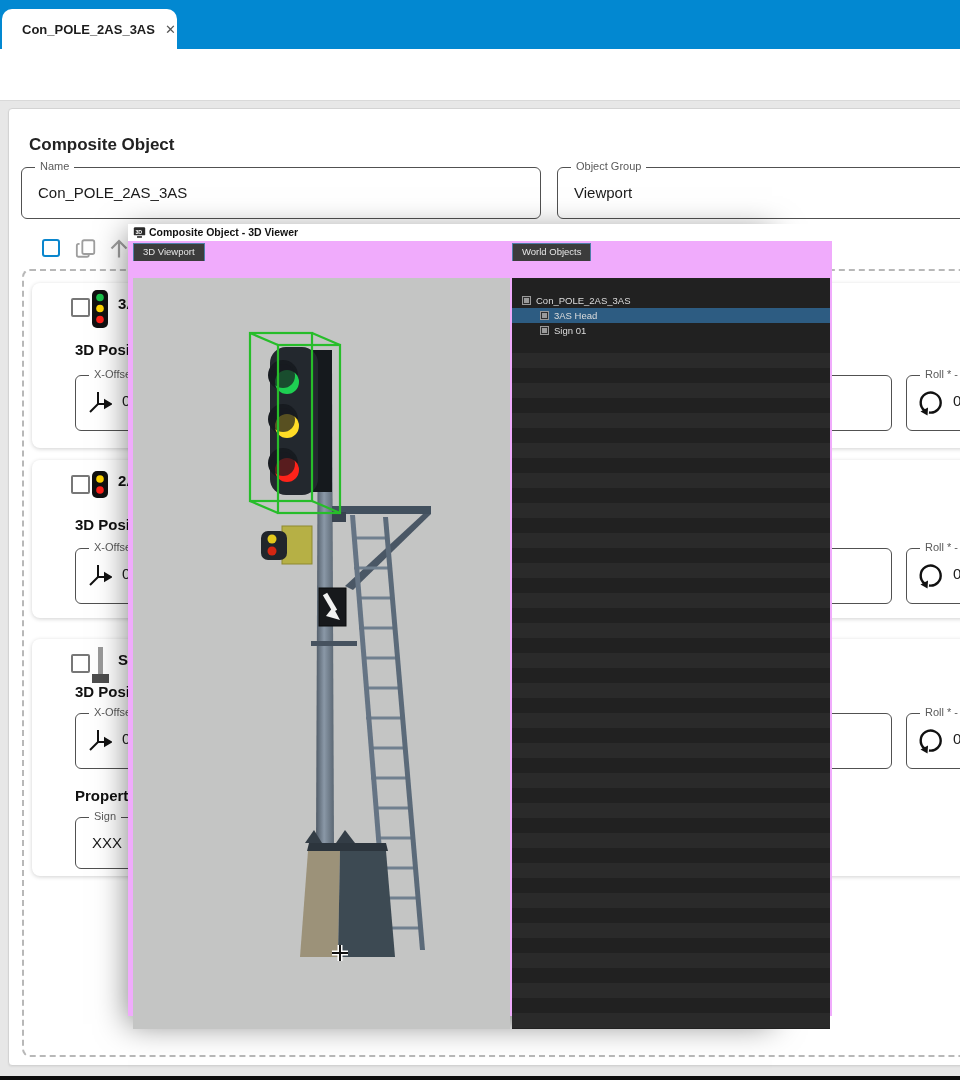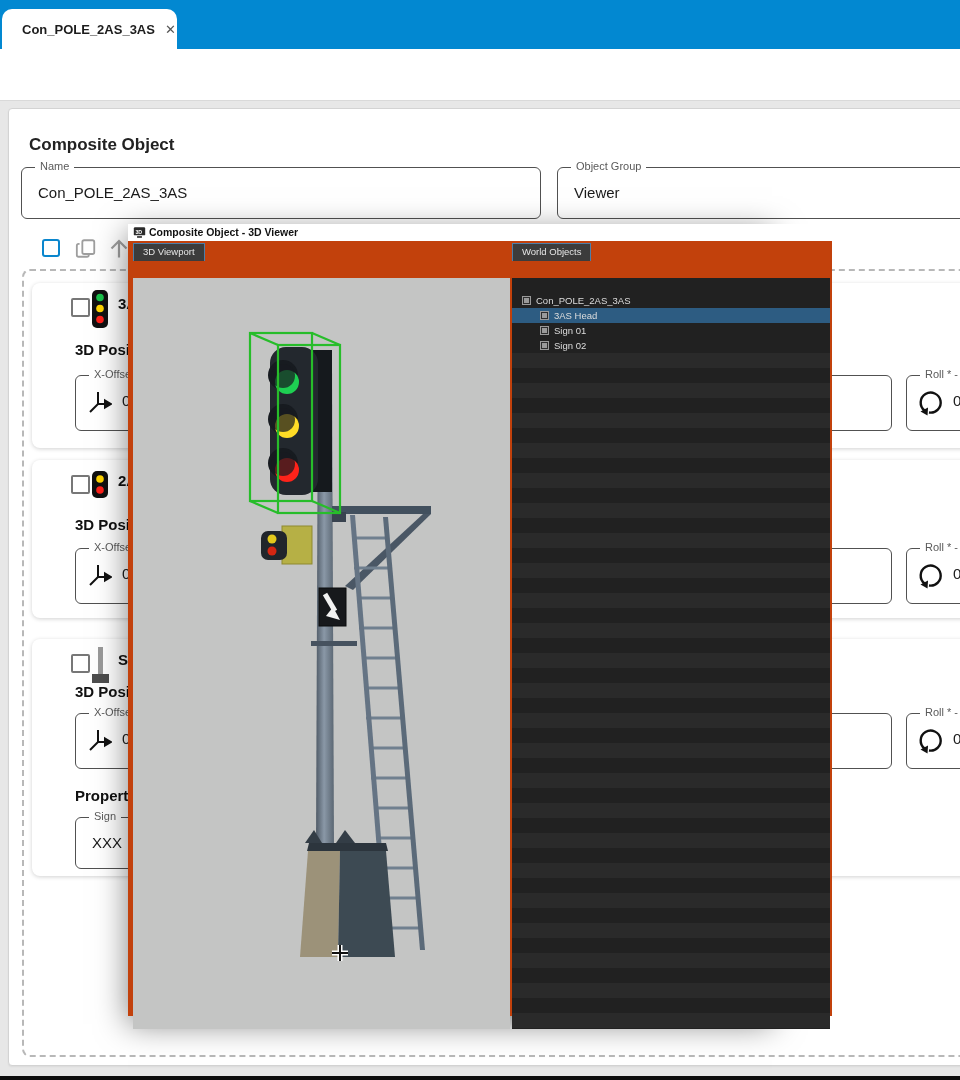--- a/index.html
+++ b/index.html
@@ -101,7 +101,7 @@
 
   <div class="ofield" style="left:548px; top:58px; width:450px; height:52px;">
     <span class="flabel">Object Group</span>
-    <span class="fvalue">Viewer</span>
+    <span class="fvalue">Viewport</span>
   </div>
 
   <div class="tb-check" style="left:33px; top:130px;"></div>

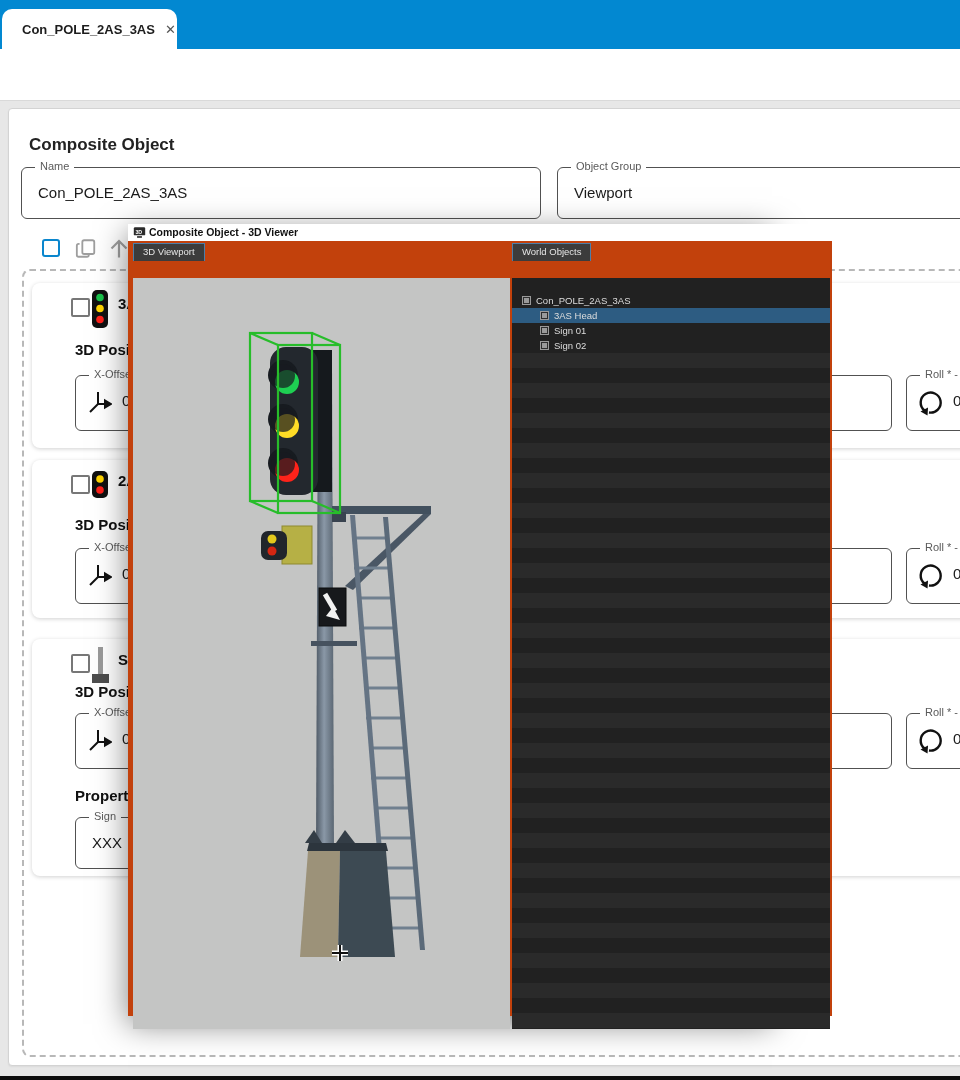--- a/index.html
+++ b/index.html
@@ -56,7 +56,7 @@
   .modal { position:absolute; left:128px; top:196px; width:644px; height:792px; box-shadow:0 8px 30px rgba(0,0,0,.5);margin-top:28px; }
   .m-titlebar { position:absolute; left:0; top:0; width:704px; height:17px; background:#fff; }
   .m-title { position:absolute; left:21px; top:2px; font-size:10.5px; font-weight:600; color:#111; }
-  .m-body { position:absolute; left:0; top:17px; width:704px; height:775px; background:#c2410c;text-decoration:underline; }
+  .m-body { position:absolute; left:0; top:17px; width:704px; height:775px; background:#f0abfc;text-decoration:underline; }
   .mtab { position:absolute; top:2px; height:18px; background:#3c3c3c; border:1px solid #4d7ea8; border-bottom:none;
     color:#e6e6e6; font-size:9.5px; line-height:16px; padding:0 9px; cursor:pointer; white-space:nowrap; }
   .viewport { position:absolute; left:5px; top:37px; width:377px; height:751px; background:#c4c5c4; overflow:hidden; cursor:crosshair; }

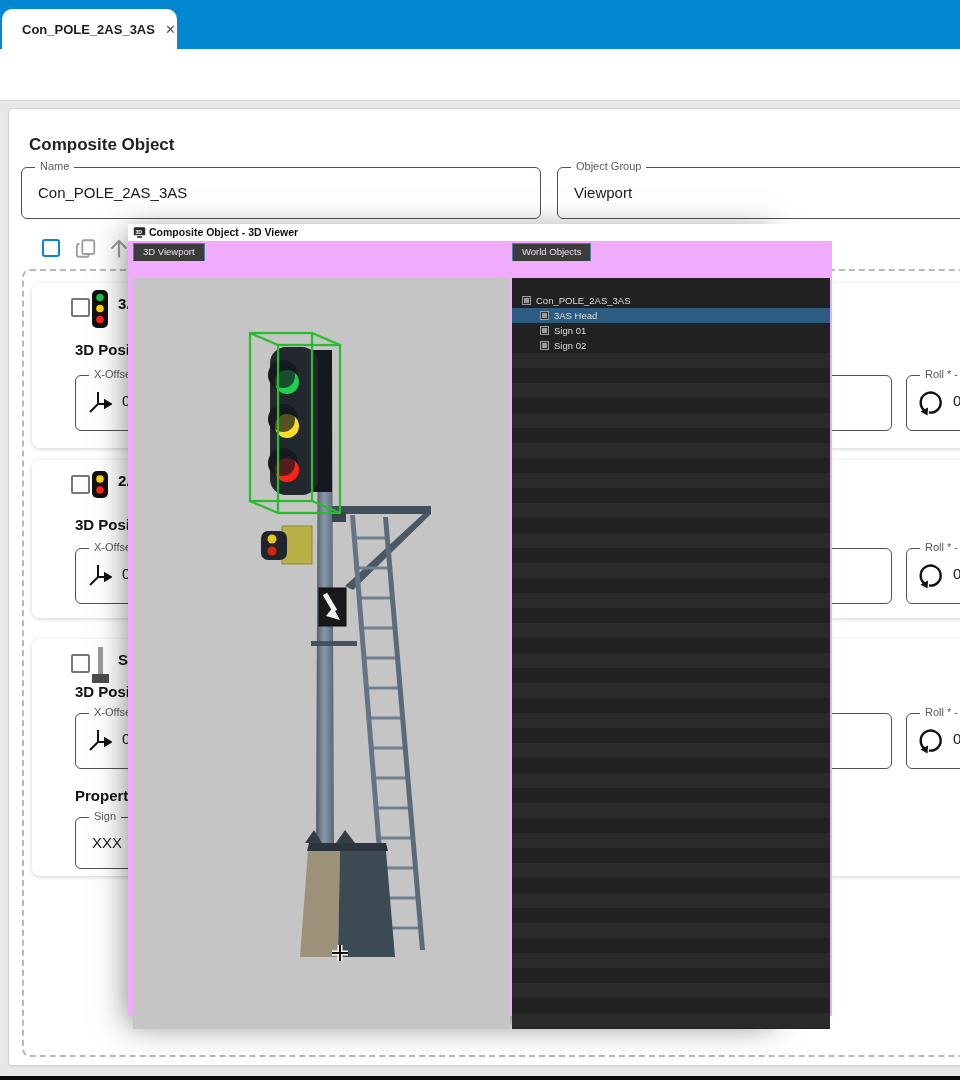--- a/index.html
+++ b/index.html
@@ -349,10 +349,6 @@
         <span class="mesh"></span>
         <span>Sign 01</span>
       </div>
-      <div class="trow lvl1" style="top:60px;">
-        <span class="mesh"></span>
-        <span>Sign 02</span>
-      </div>
       <div class="stripes"></div>
     </div>
   </div>

